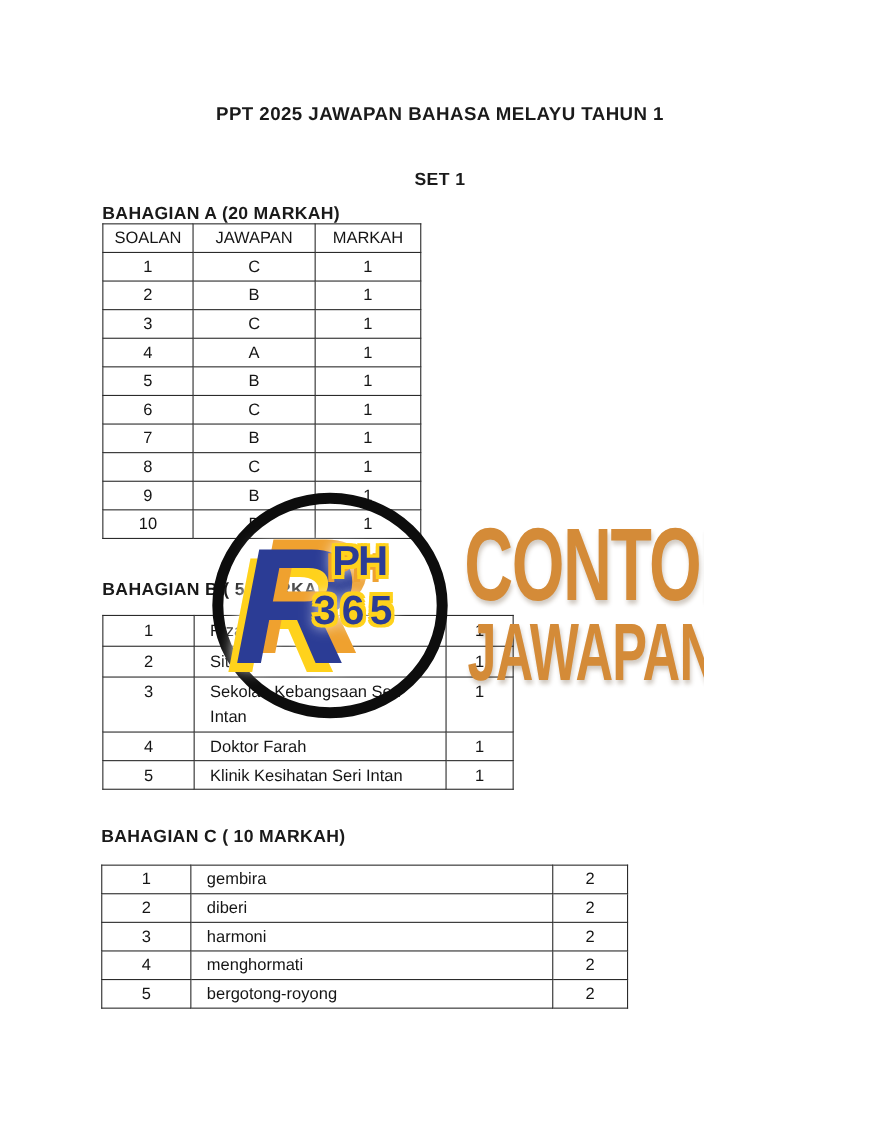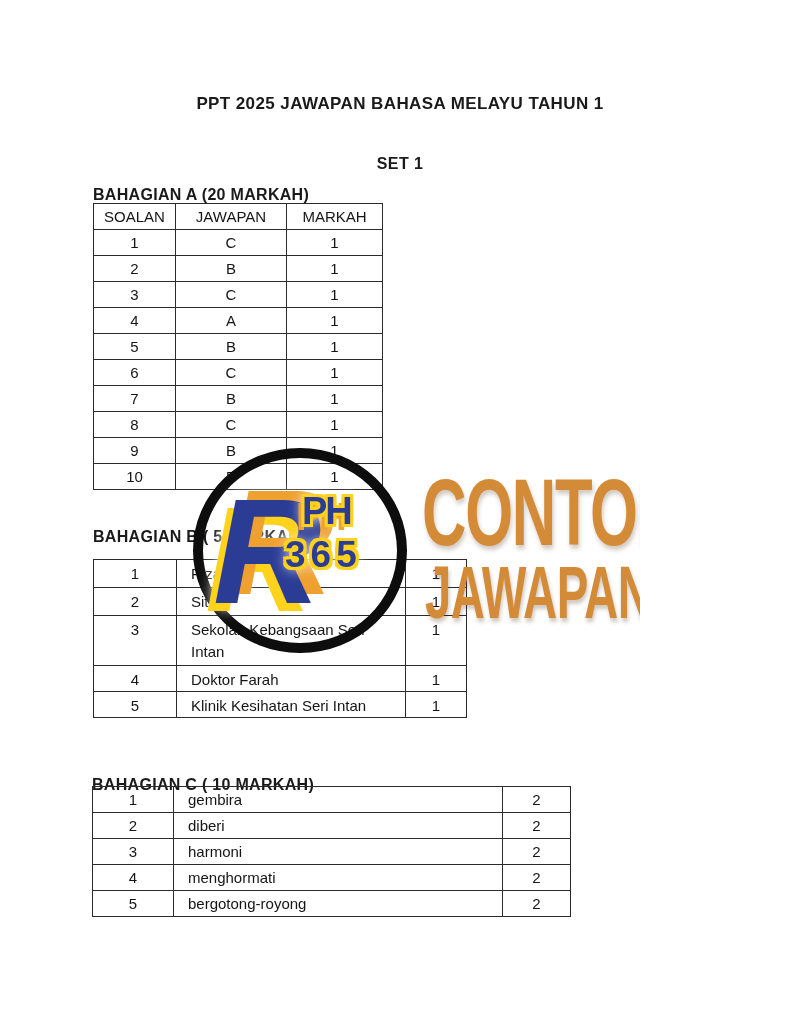--- a/index.html
+++ b/index.html
@@ -25,7 +25,7 @@
   }
   #heading-a { left:93px; top:186px; }
   #heading-b { left:93px; top:528px; }
-  #heading-c { left:92px; top:752px;margin-top:24px; }
+  #heading-c { left:92px; top:752px; }
 
   table { border-collapse:collapse; table-layout:fixed; position:absolute; background:transparent; }
   td, th {

